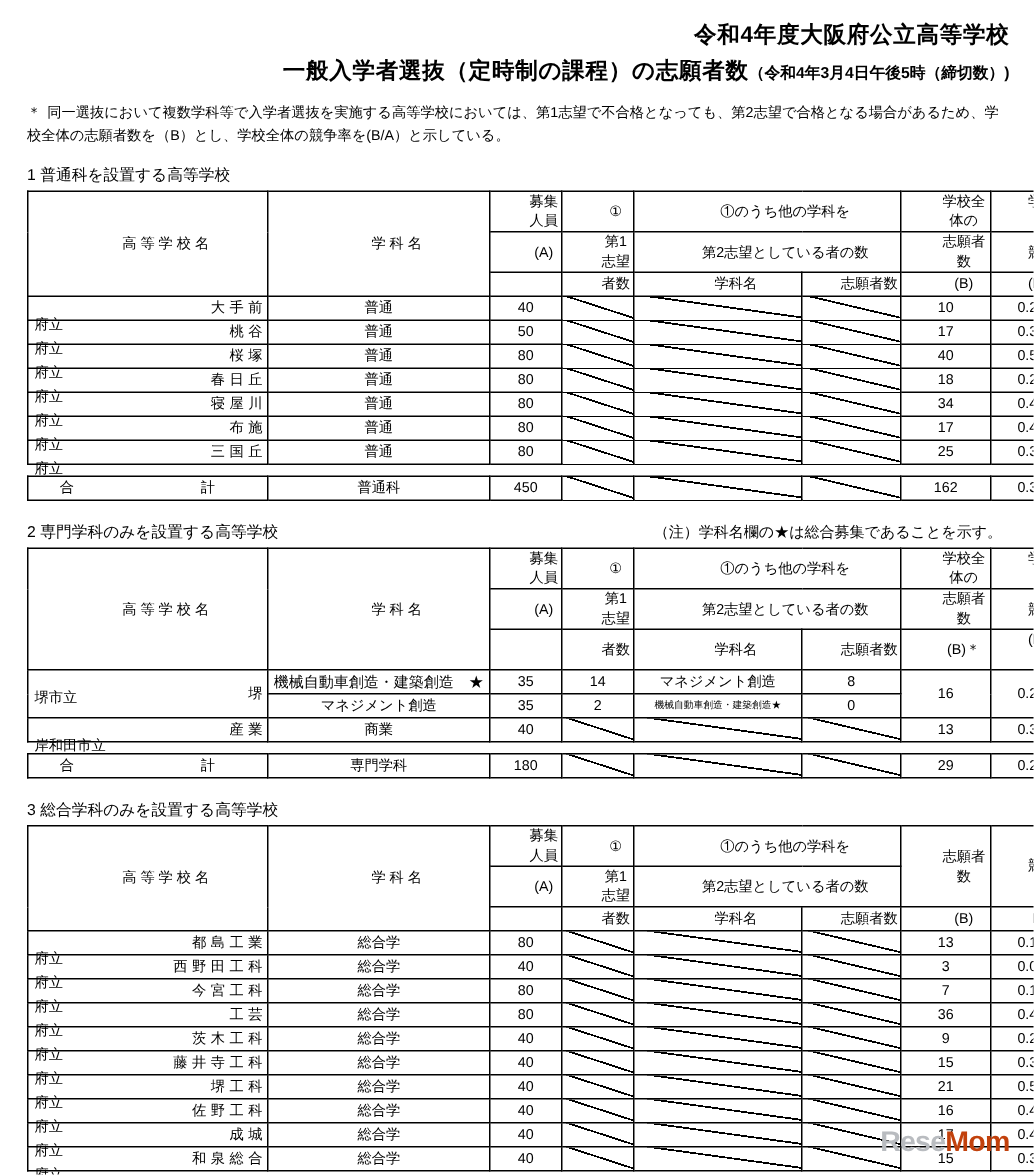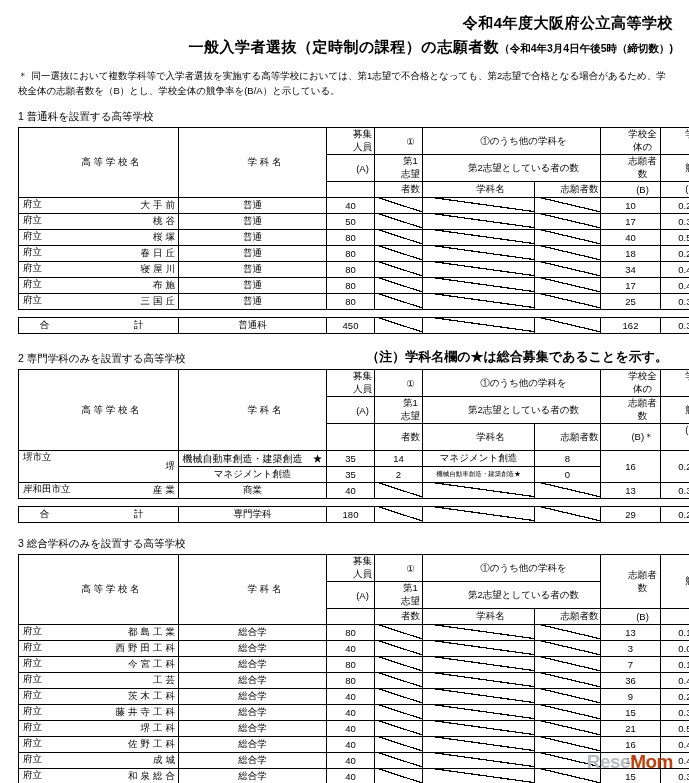--- a/index.html
+++ b/index.html
@@ -60,7 +60,7 @@
   .right{text-align:right;padding-right:5px;}
 
   .schoolcell{position:relative;}
-  .schoolcell .pf{position:absolute;left:4px;top:0;}
+  .schoolcell .pf{position:absolute;left:4px;top:12px;}
   .schoolcell .nm{display:block;text-align:right;letter-spacing:3px;}
 
   

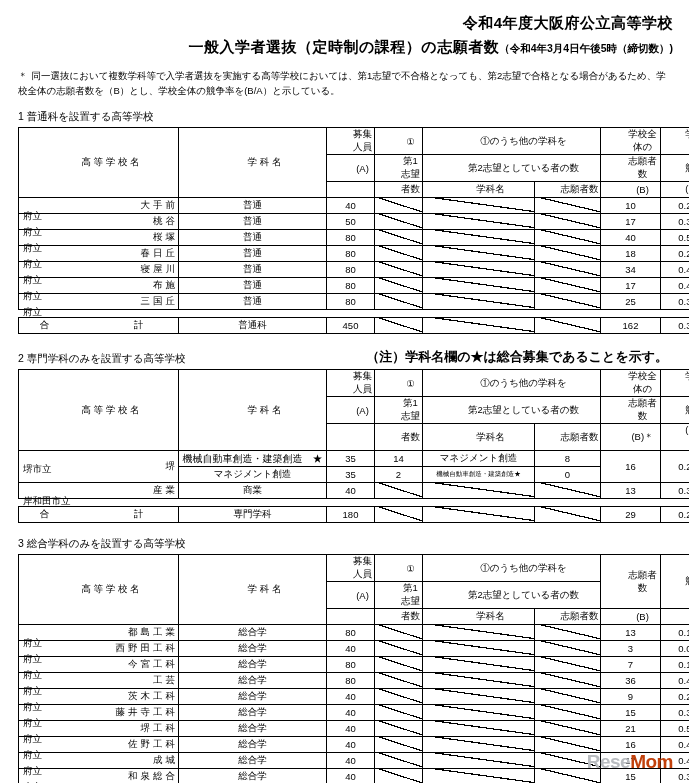--- a/index.html
+++ b/index.html
@@ -29,7 +29,7 @@
   .sect-head{
     font-size:10.5px;margin:0 0 3px 0;display:flex;justify-content:space-between;align-items:flex-end;
   }
-  .sect-head .right{font-size:13px;font-weight:bold;}
+  .sect-head .right{font-size:10px;}
 
   table.grid{
     border-collapse:collapse;

